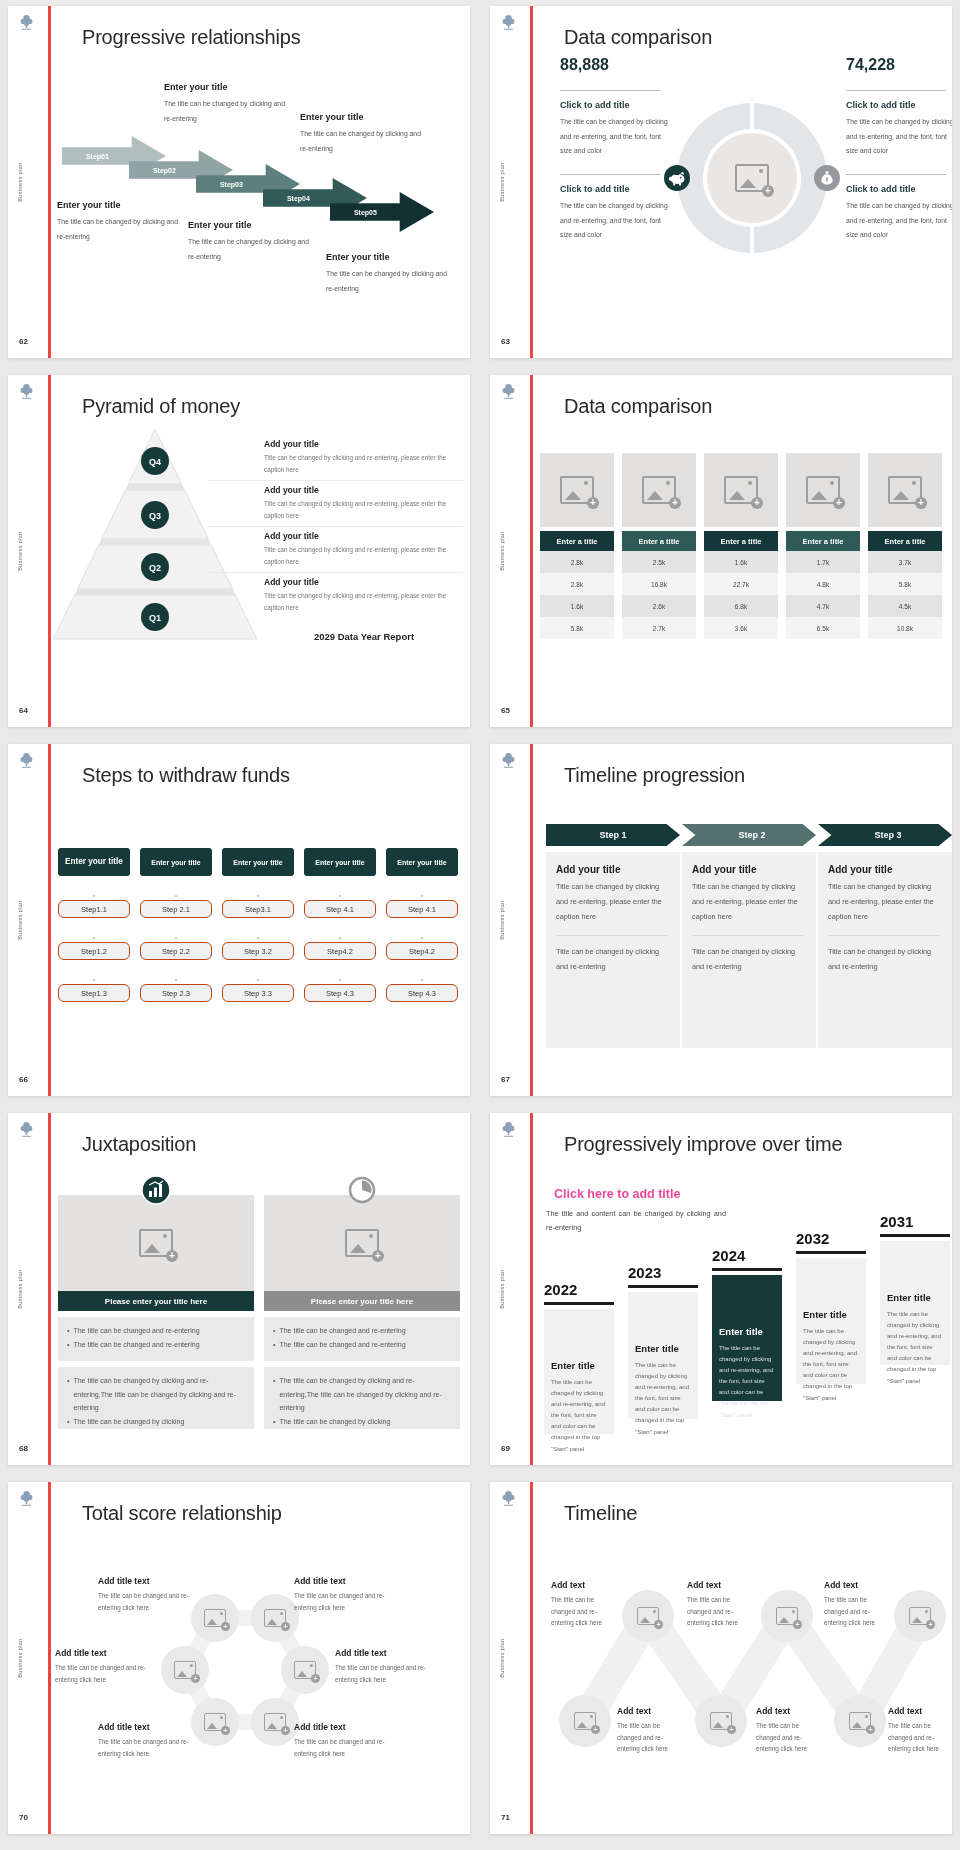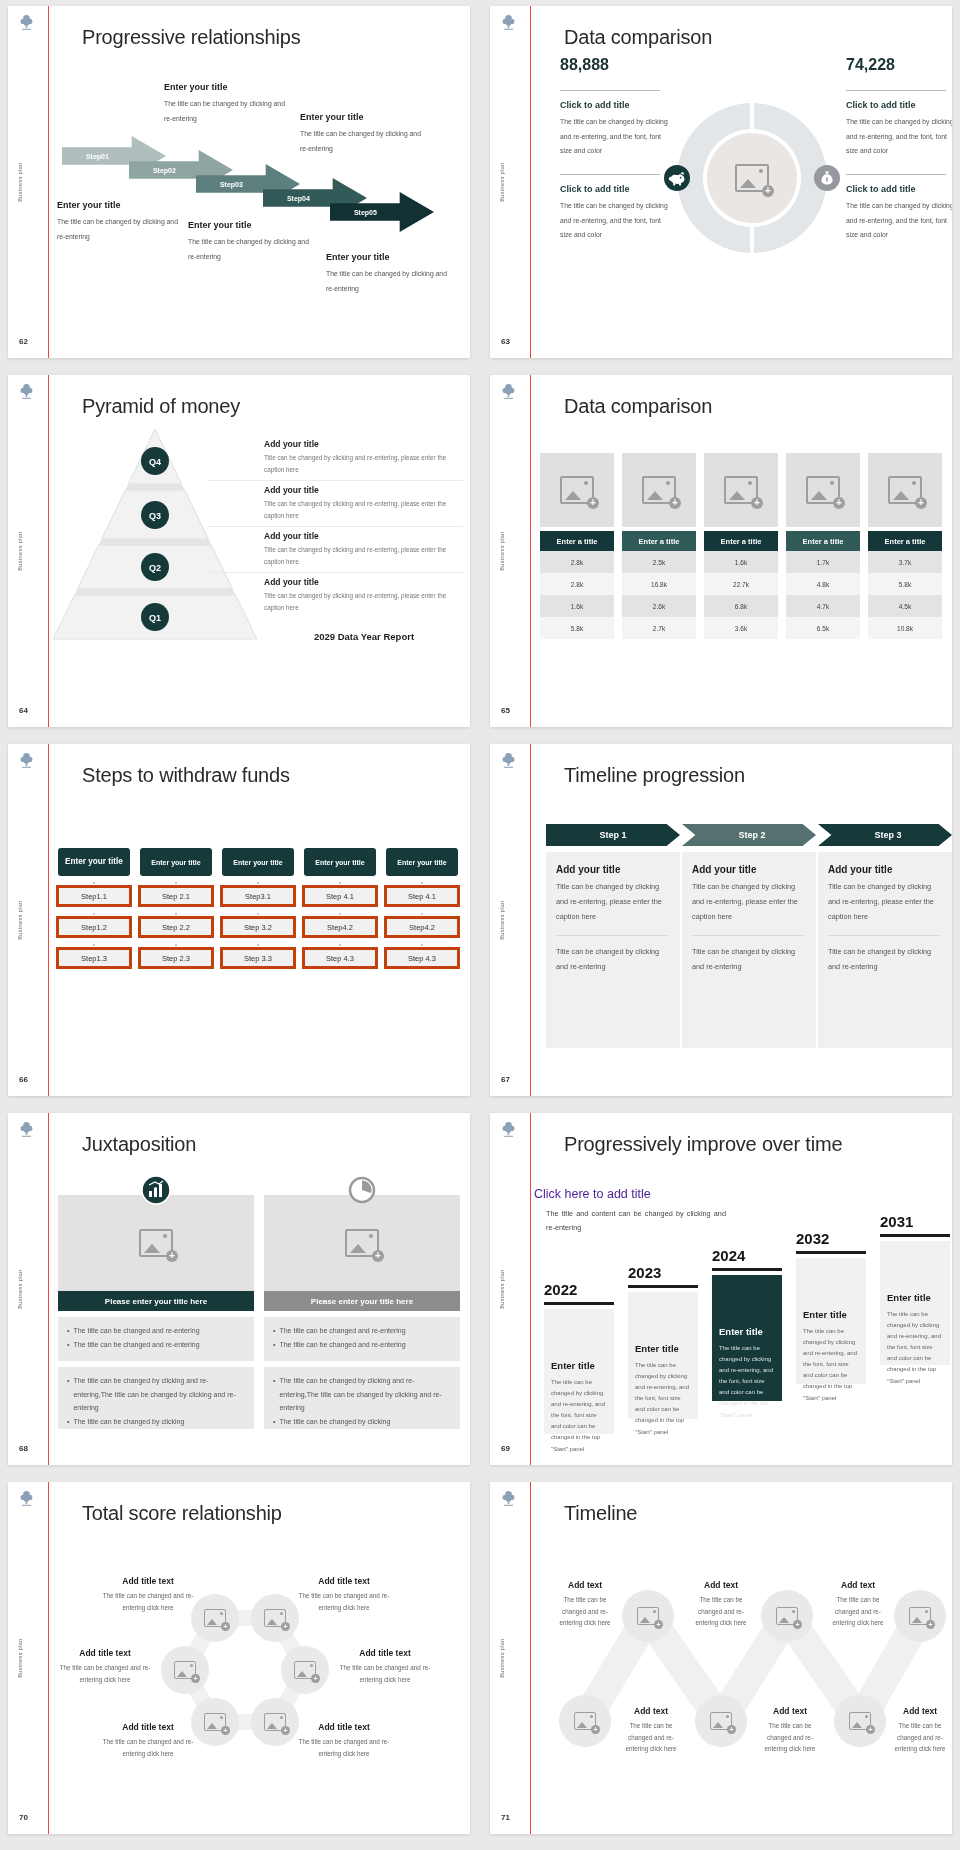--- a/index.html
+++ b/index.html
@@ -6,7 +6,7 @@
   .page{width:960px;height:1850px;position:relative;background:#e9e9e9;overflow:hidden;}
   .grid{position:absolute;left:8px;top:6px;display:grid;grid-template-columns:462px 462px;grid-auto-rows:352px;gap:17px 20px;}
   .s{position:relative;width:462px;height:352px;background:#fff;box-shadow:0 1px 3px rgba(0,0,0,.12);overflow:hidden;}
-  .rail{position:absolute;left:0;top:0;bottom:0;width:40px;border-right:1px solid #ef4444;background:#fff;}
+  .rail{position:absolute;left:0;top:0;bottom:0;width:40px;border-right:3px solid #ef4444;background:#fff;}
   .logo{position:absolute;left:11px;top:8px;}
   .vt{position:absolute;left:9px;top:50%;transform:translateY(-50%) rotate(180deg);writing-mode:vertical-rl;font-size:5.5px;color:#666;letter-spacing:.4px;}
   .pn{position:absolute;left:11px;bottom:12px;font-size:8px;font-weight:700;color:#333;}

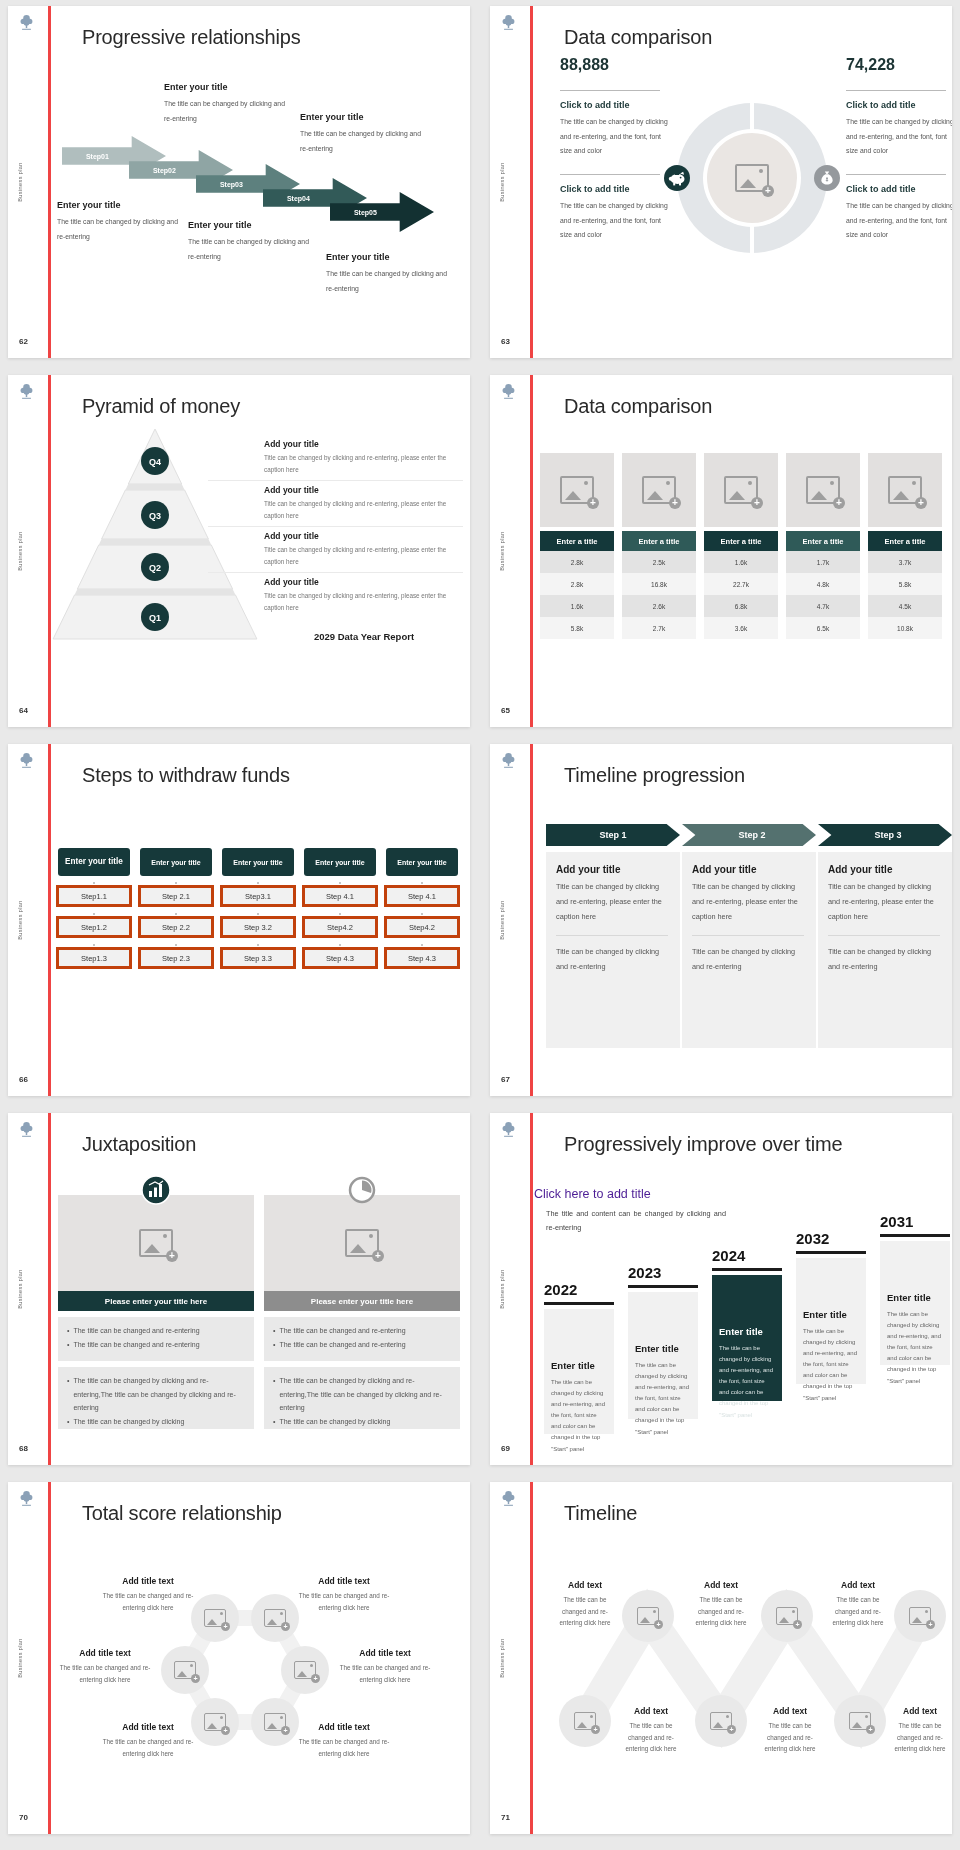--- a/index.html
+++ b/index.html
@@ -39,7 +39,7 @@
   .col66{position:absolute;top:104px;width:72px;display:flex;flex-direction:column;align-items:center;}
   .h66{width:72px;height:28px;background:#16393a;border-radius:3px;color:#fff;font-weight:700;font-size:7px;display:flex;align-items:center;justify-content:center;text-align:center;}
   .h66.big{font-size:8.2px;width:64px;padding:0 4px;line-height:1.3;}
-  .cell66{position:relative;width:70px;height:16px;margin-top:9px;background:#f1f1f1;border:3px solid #c2410c;border-radius:0;font-size:7.5px;color:#333;display:flex;align-items:center;justify-content:center;}
+  .cell66{position:relative;width:70px;height:16px;margin-top:24px;background:#f1f1f1;border:1px solid #c2410c;border-radius:6px;font-size:7.5px;color:#333;display:flex;align-items:center;justify-content:center;}
   .cell66::before{content:"";position:absolute;top:-6px;left:50%;transform:translateX(-50%);width:2px;height:2px;border-radius:50%;background:#b3b3b3;}
   
   .arw67{height:22px;display:flex;align-items:center;justify-content:center;color:#fff;font-weight:700;font-size:9px;}

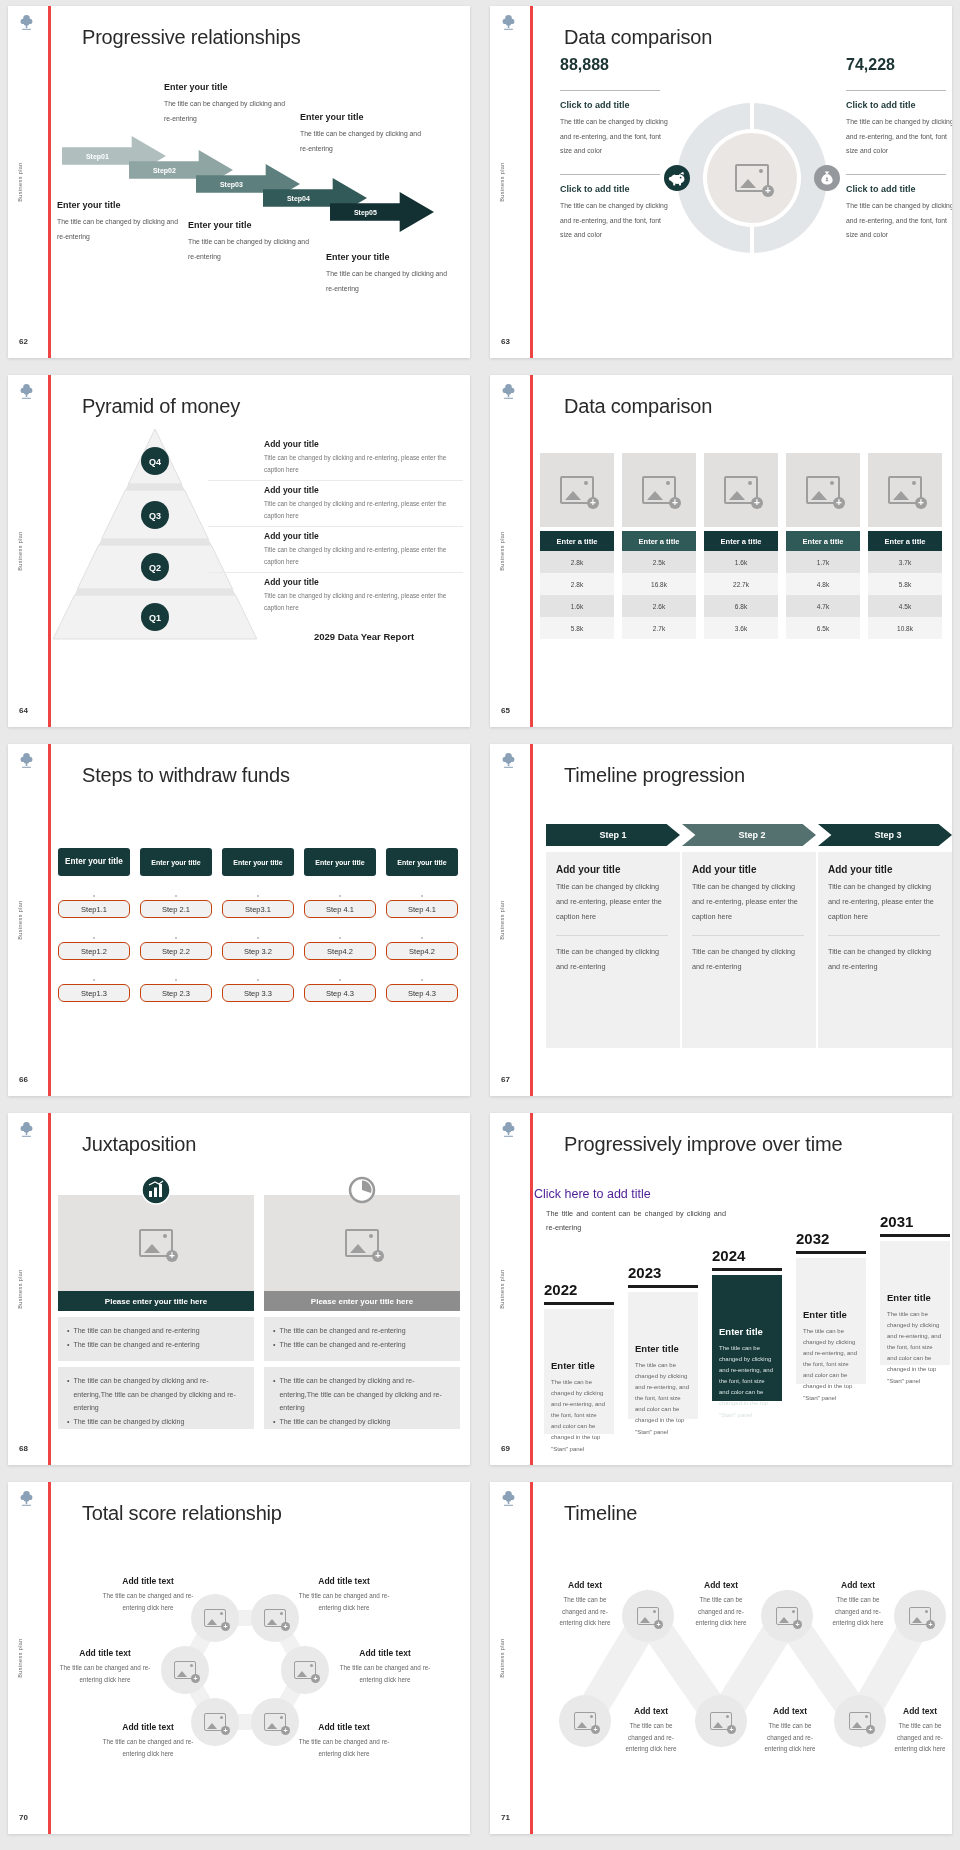--- a/index.html
+++ b/index.html
@@ -536,7 +536,7 @@
     </div>
     <div class="ct">
       <div class="st">Progressively improve over time</div>
-      <div class="abs" style="left:4px;top:74px;font-size:12.5px;font-weight:400;color:#4c1d95">Click here to add title</div>
+      <div class="abs" style="left:24px;top:74px;font-size:12.5px;font-weight:700;color:#ec4899">Click here to add title</div>
       <div class="abs" style="left:16px;top:94px;width:180px;font-size:7.3px;color:#444;line-height:1.95;text-align:justify">The title and content can be changed by clicking and re-entering</div>
 
       <div class="abs" style="left:14px;top:168px;width:70px">

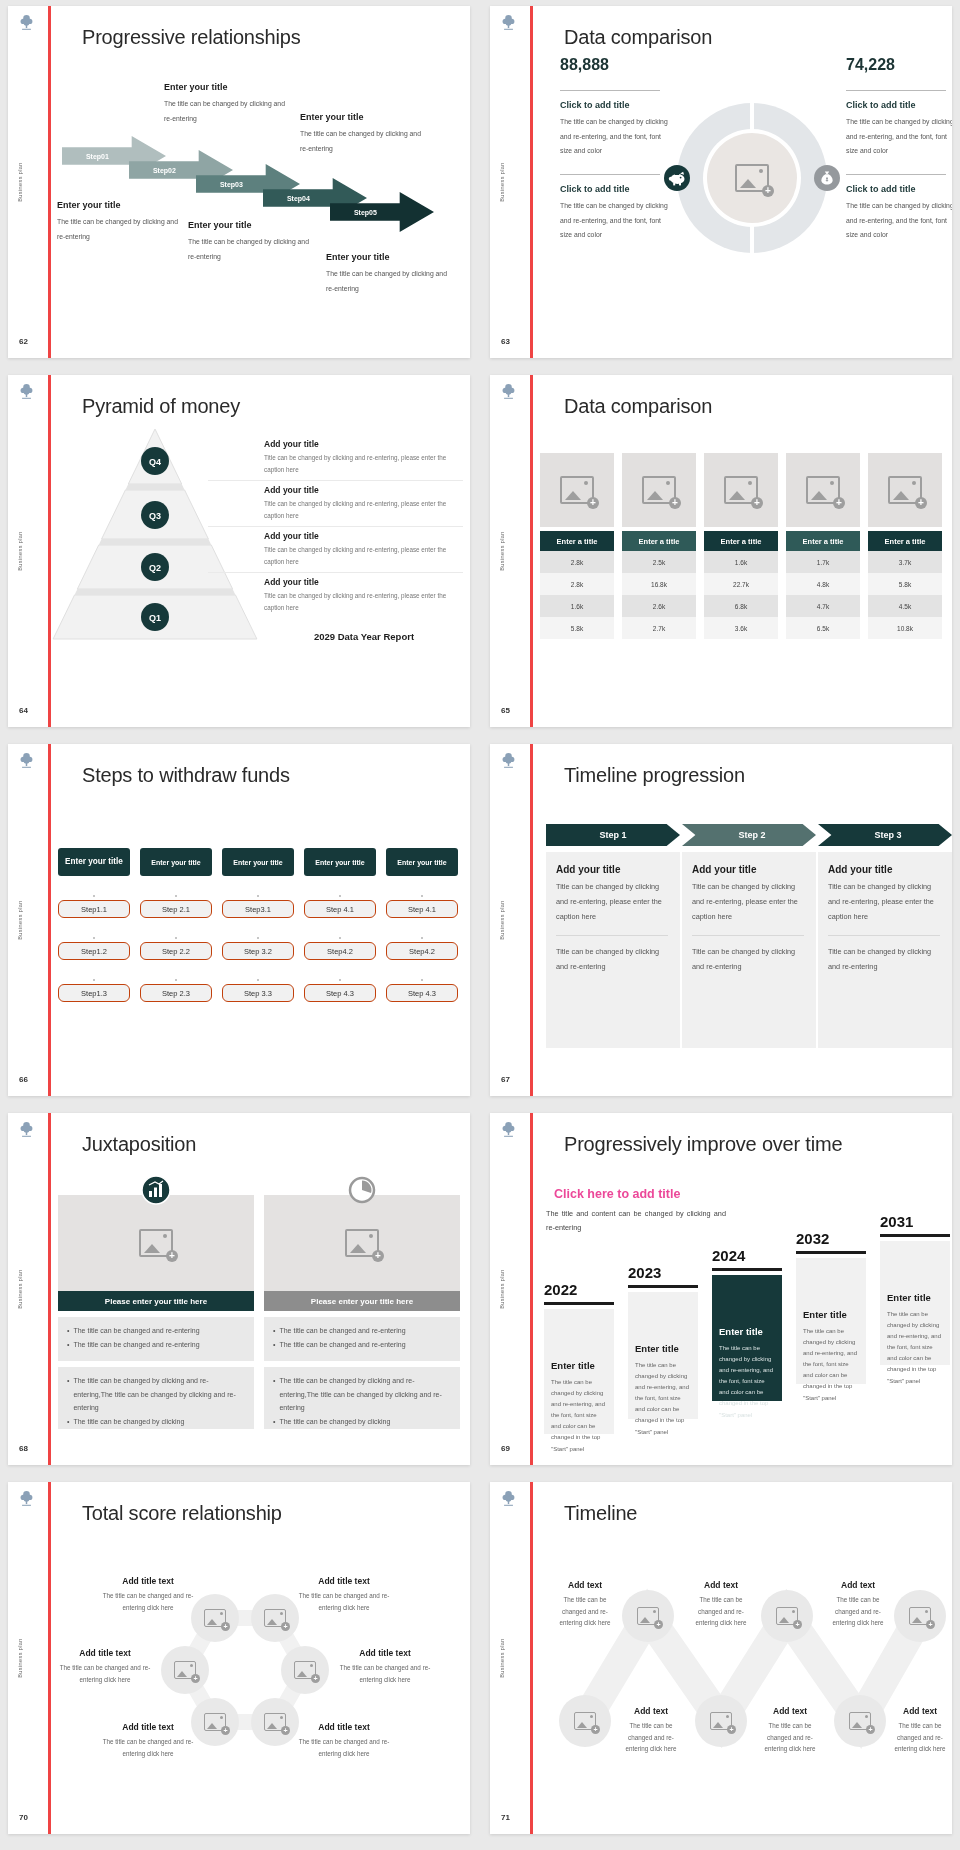--- a/index.html
+++ b/index.html
@@ -64,7 +64,7 @@
   .box69.dark .bd{color:#d9e2e2;}
   
   .circ{position:absolute;border-radius:50%;background:#e9e9e9;display:flex;align-items:center;justify-content:center;}
-  .blk{position:absolute;text-align:center;}
+  .blk{position:absolute;text-align:left;}
   .blk .t{font-weight:700;font-size:8.5px;color:#1d1d1d;margin-bottom:4px;}
   .blk .b{font-size:6.3px;color:#666;line-height:1.85;}
 </style>

